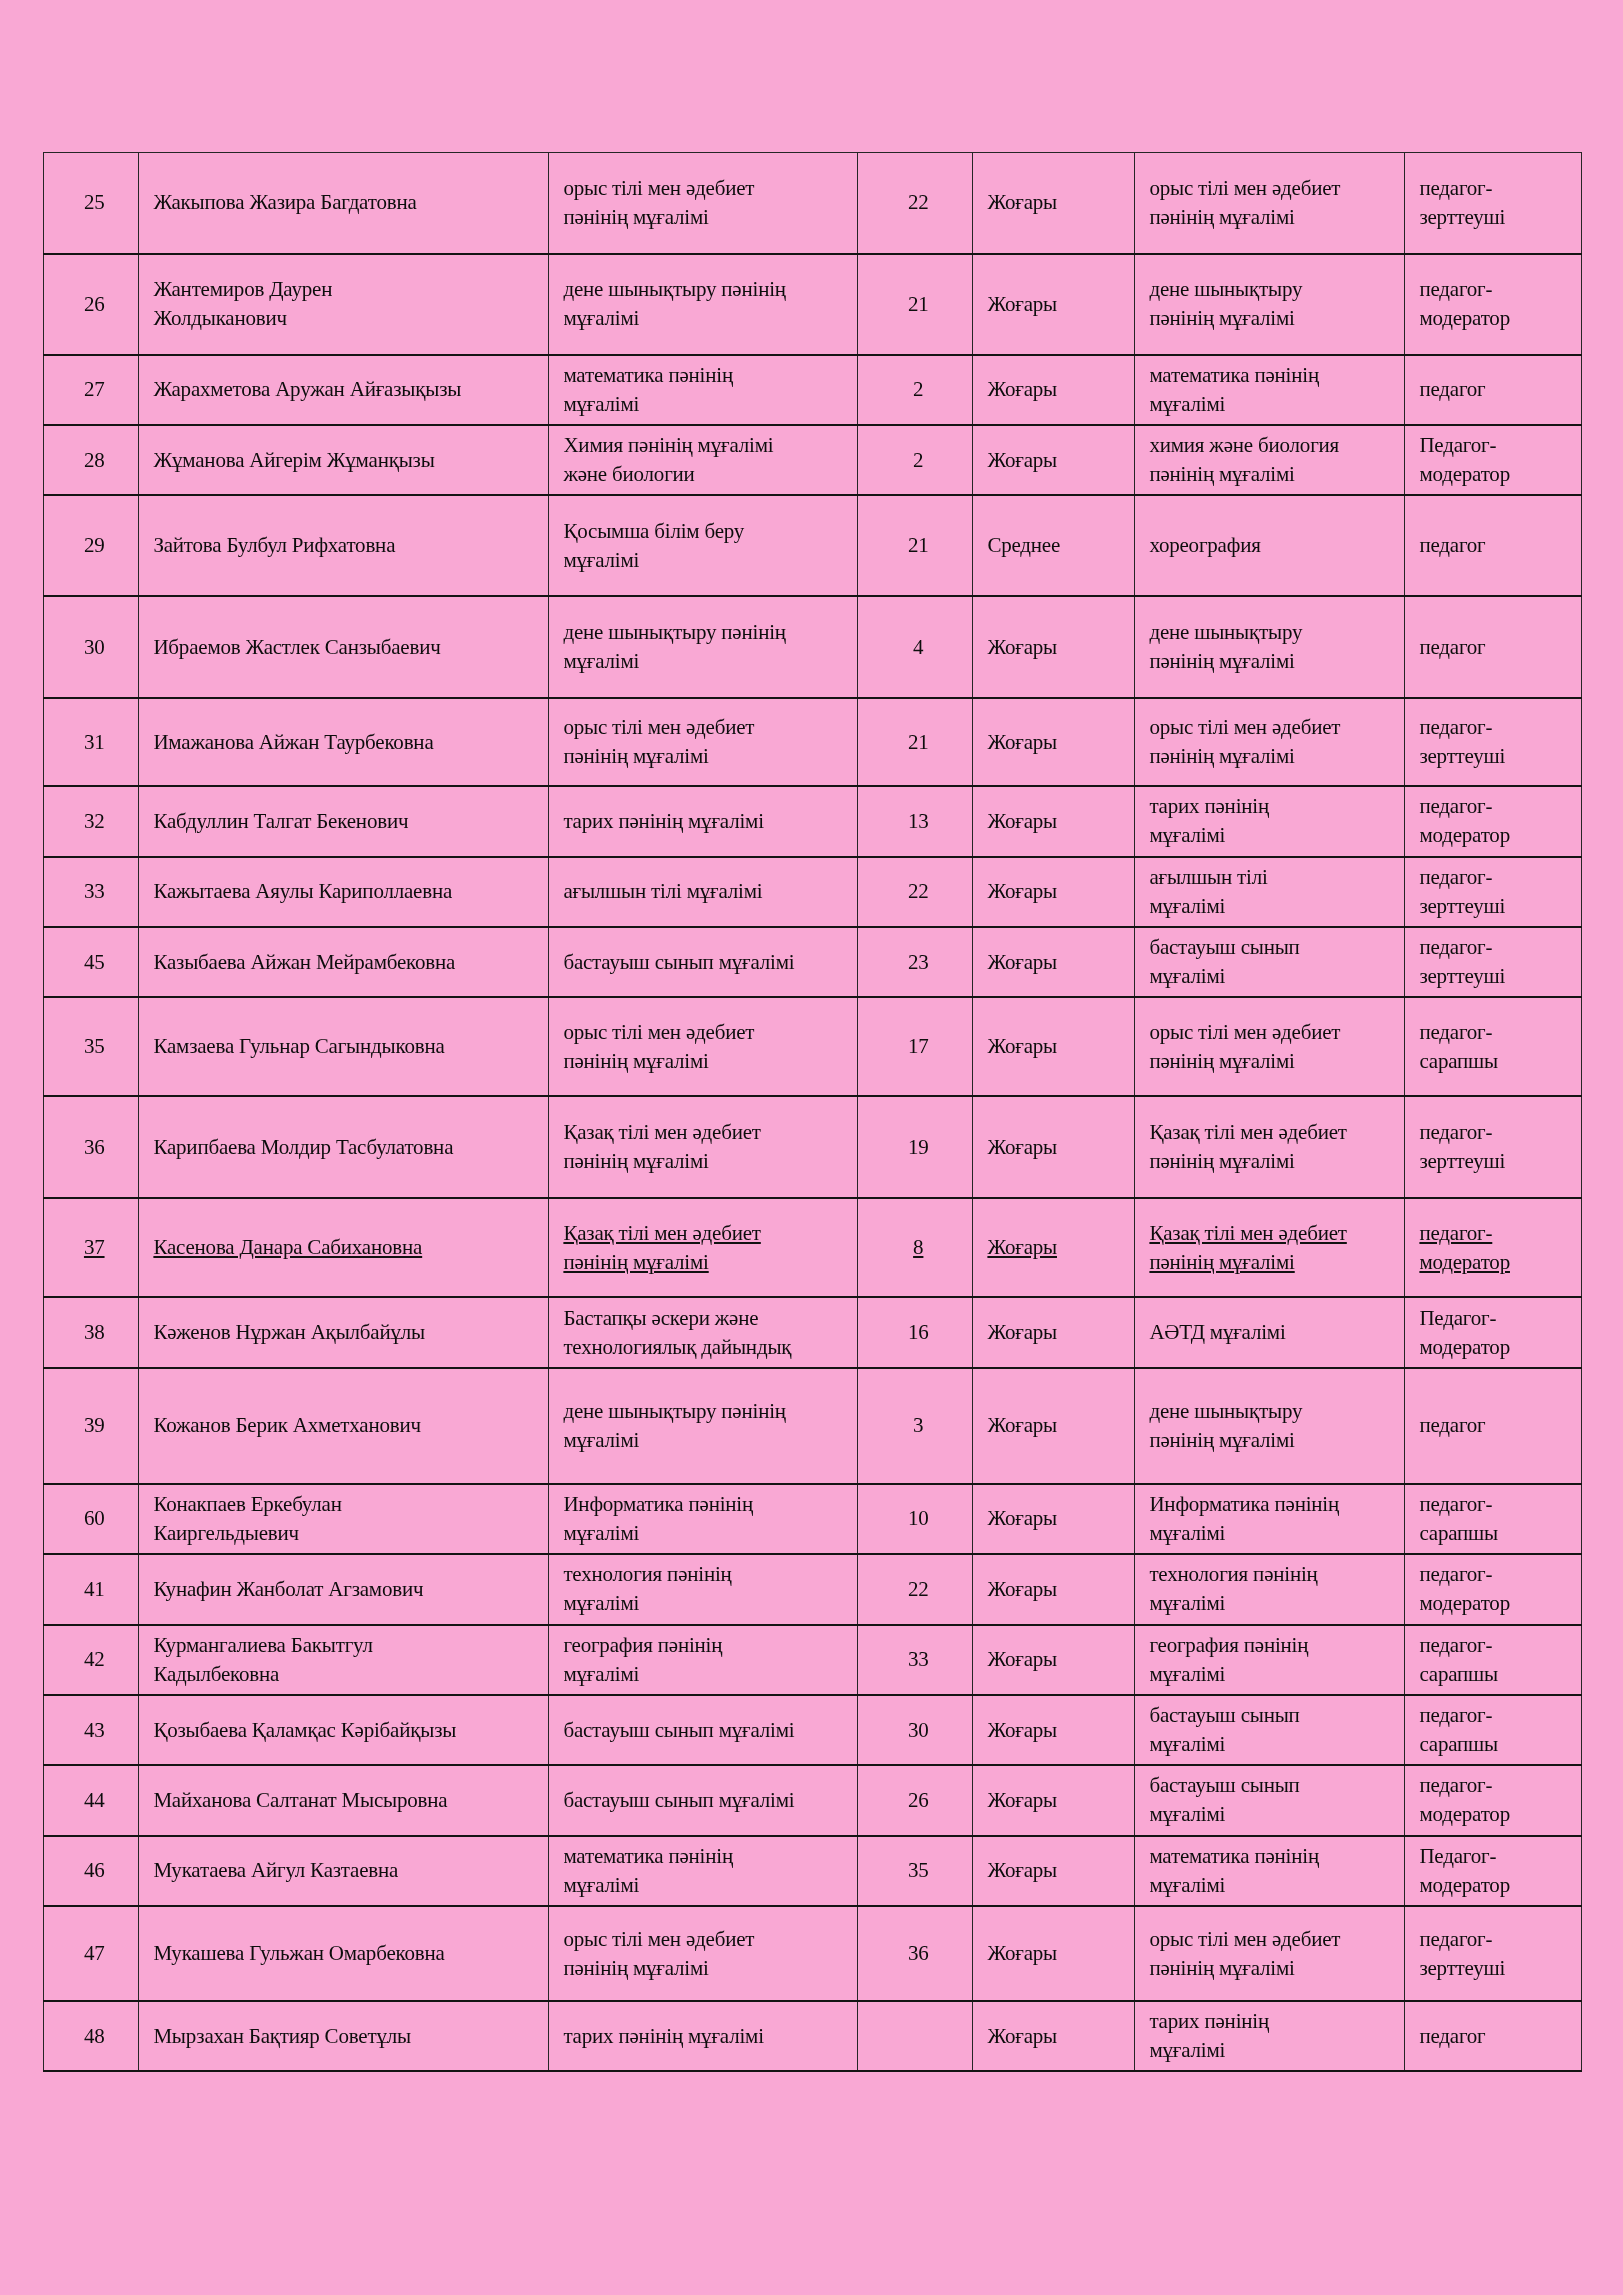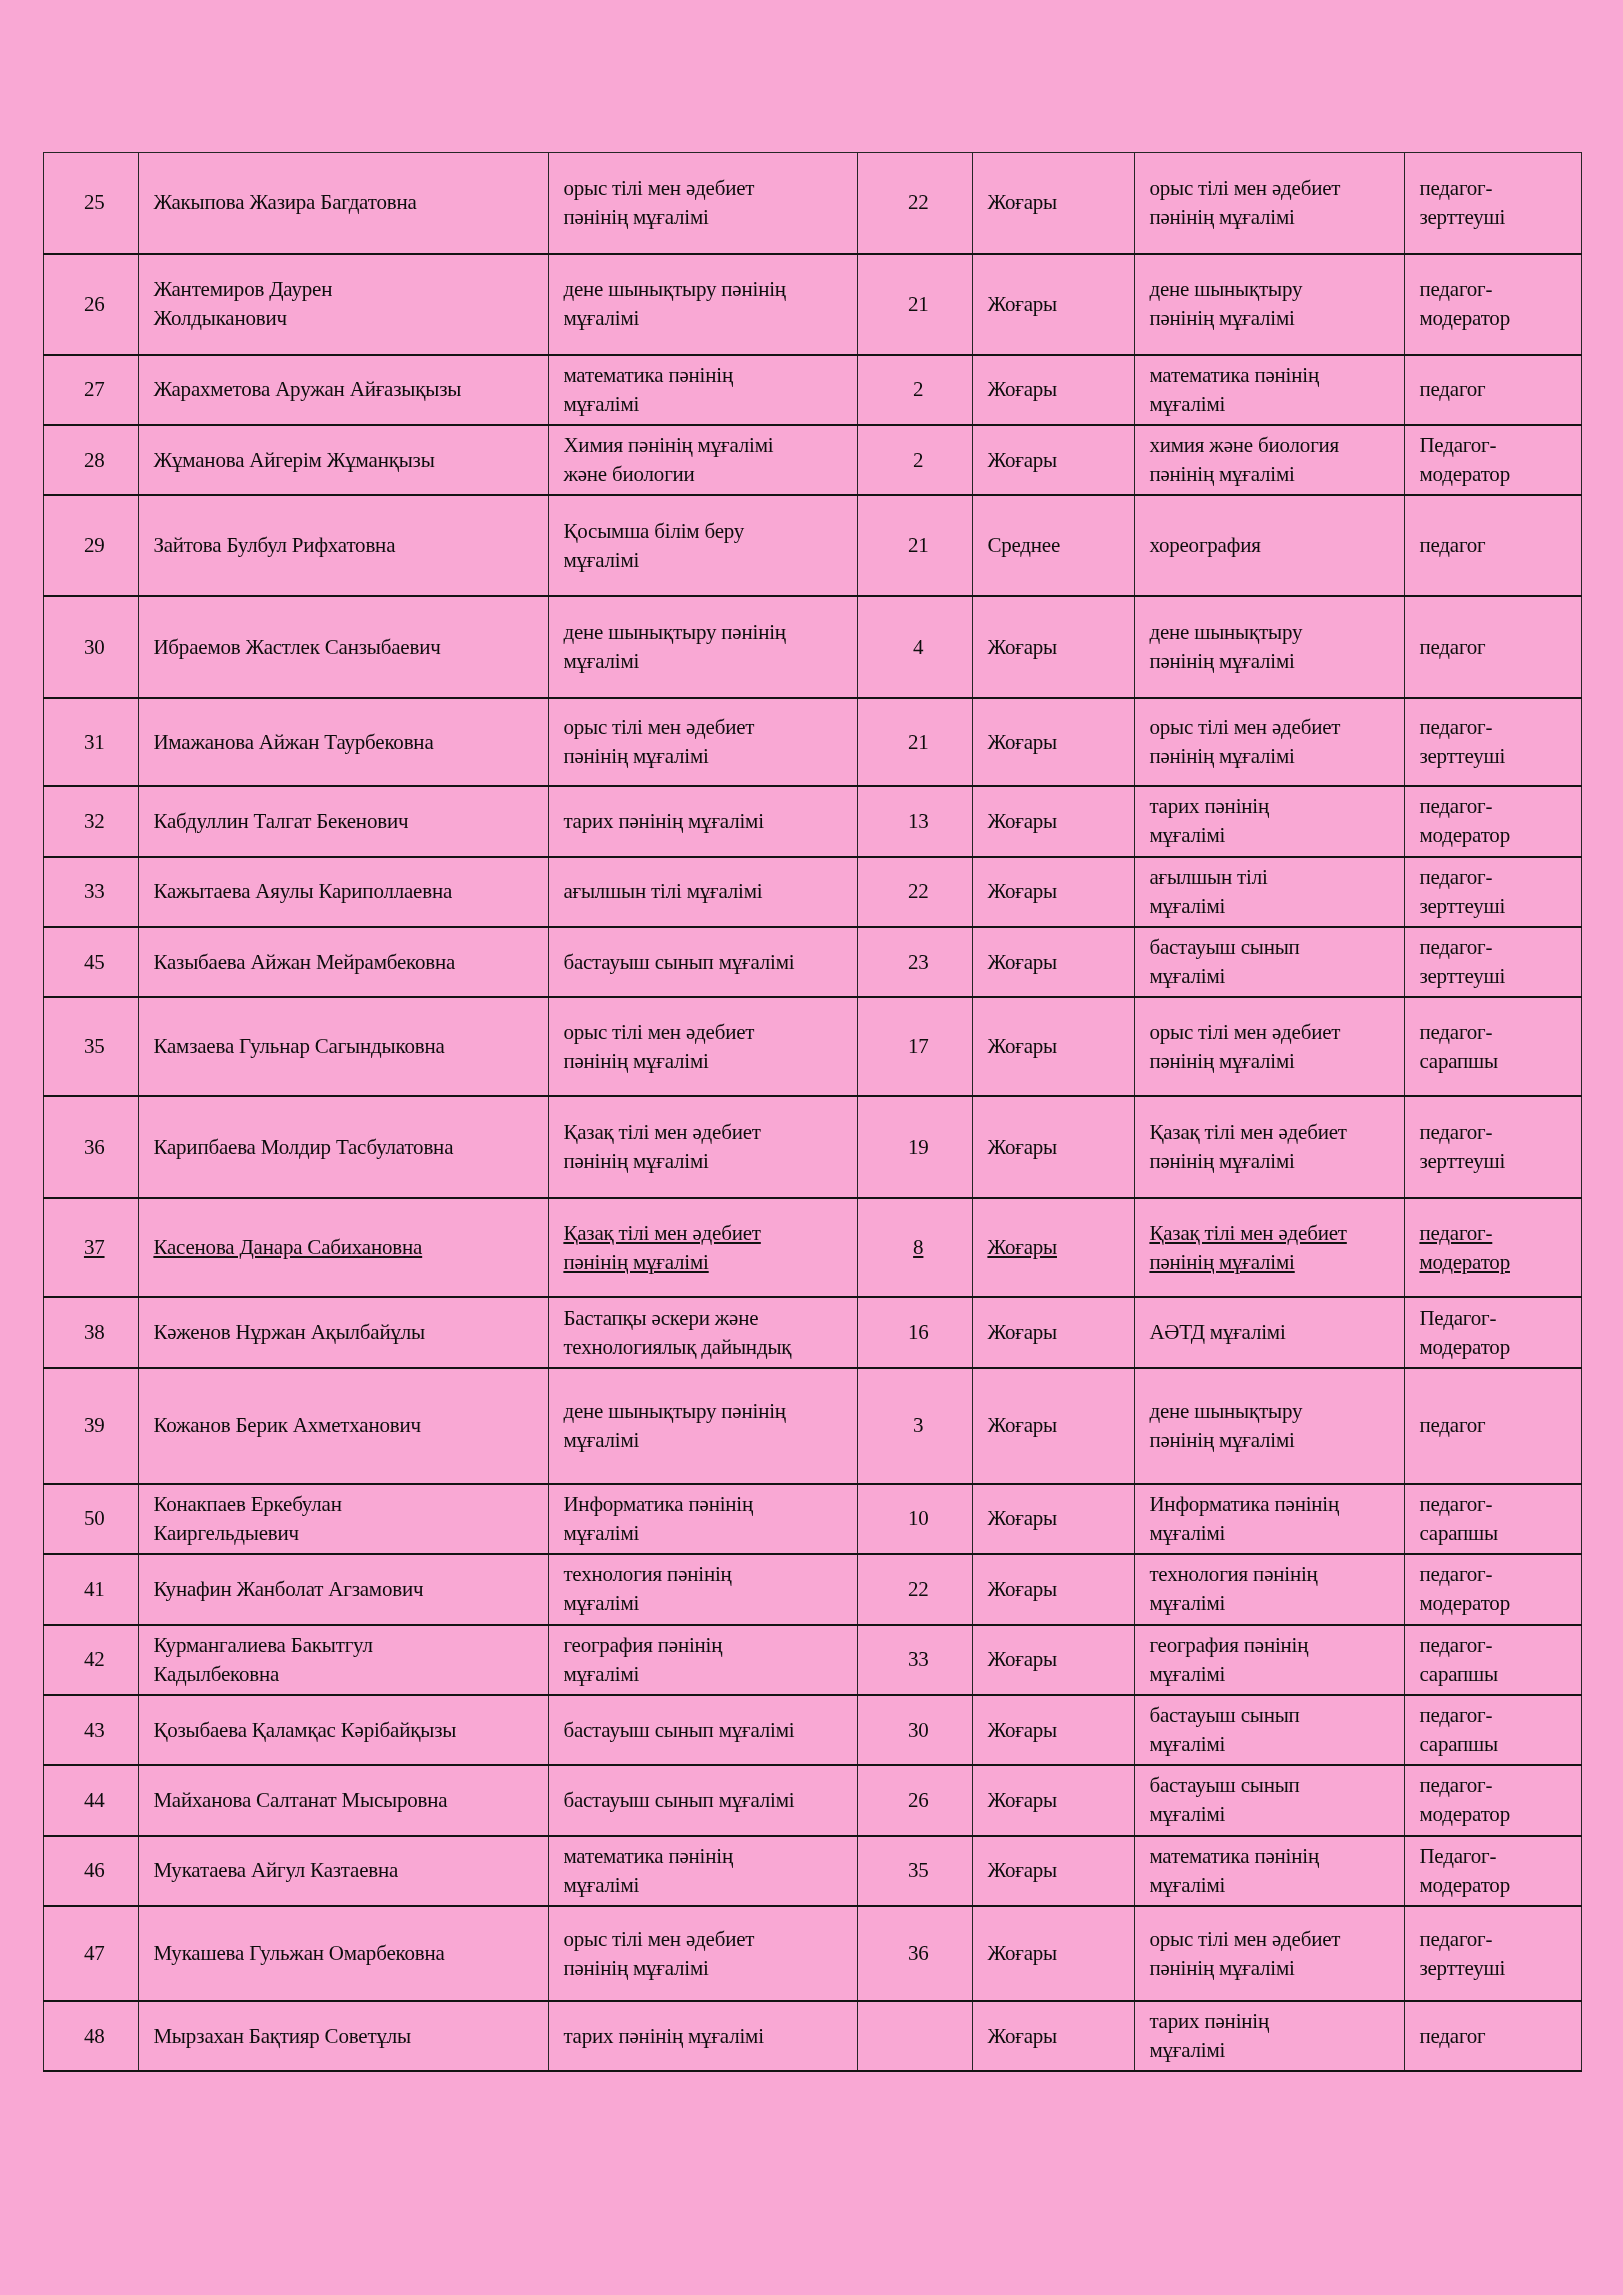--- a/index.html
+++ b/index.html
@@ -251,7 +251,7 @@
           <td class="c-category">педагог</td>
         </tr>
         <tr style="height: 67px;">
-          <td class="c-num">50</td>
+          <td class="c-num">60</td>
           <td class="c-name">Конакпаев Еркебулан
 Каиргельдыевич</td>
           <td class="c-position">Информатика пәнінің

